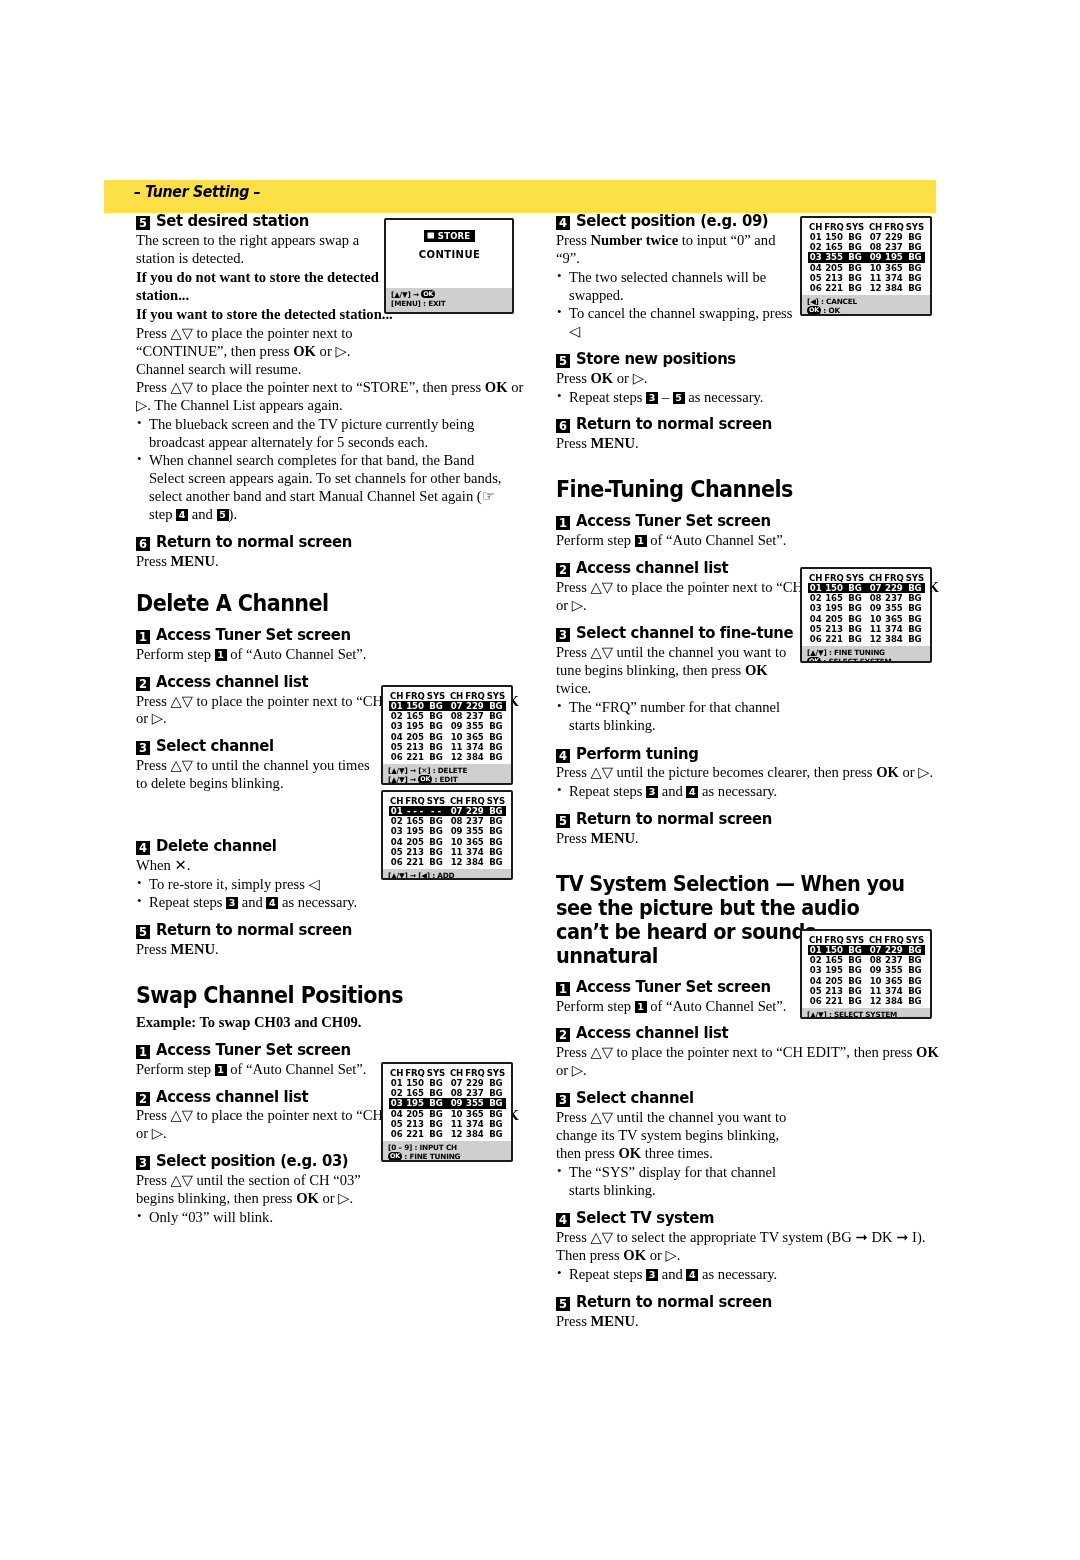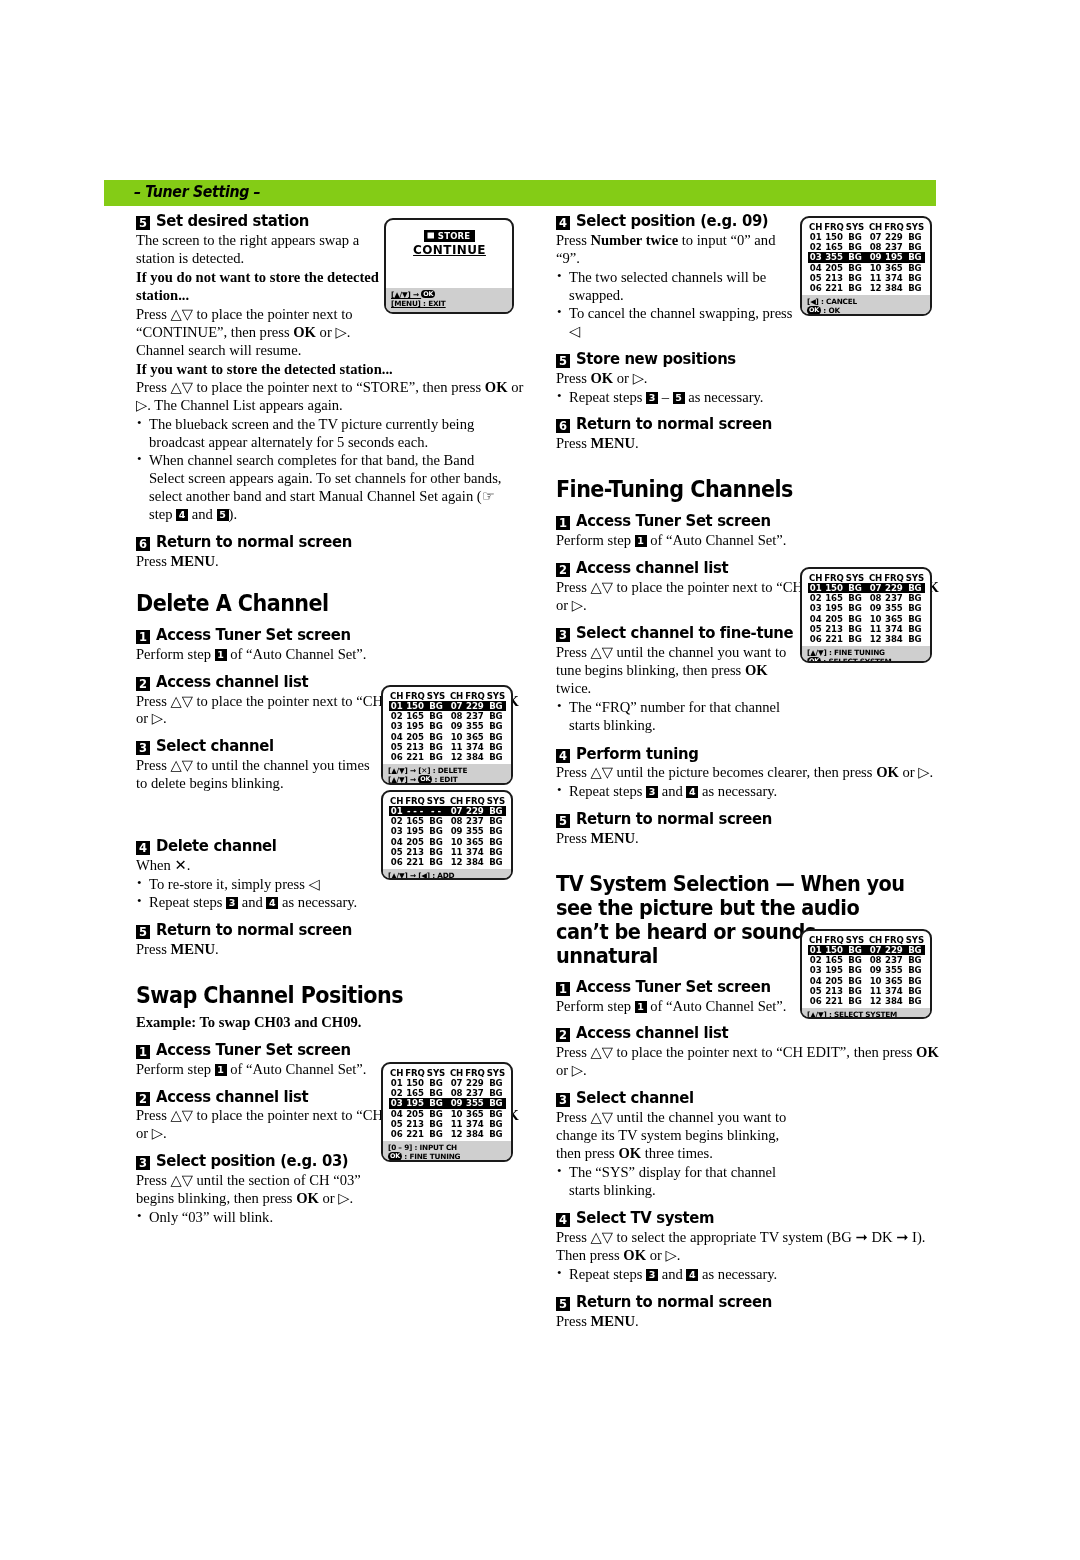--- a/index.html
+++ b/index.html
@@ -30,8 +30,8 @@
     left: 104px;
     top: 180px;
     width: 832px;
-    height: 26px;
-    background: #84cc16;
+    height: 33px;
+    background: #fde047;
   }
   .header-band .header-title {
     position: absolute;

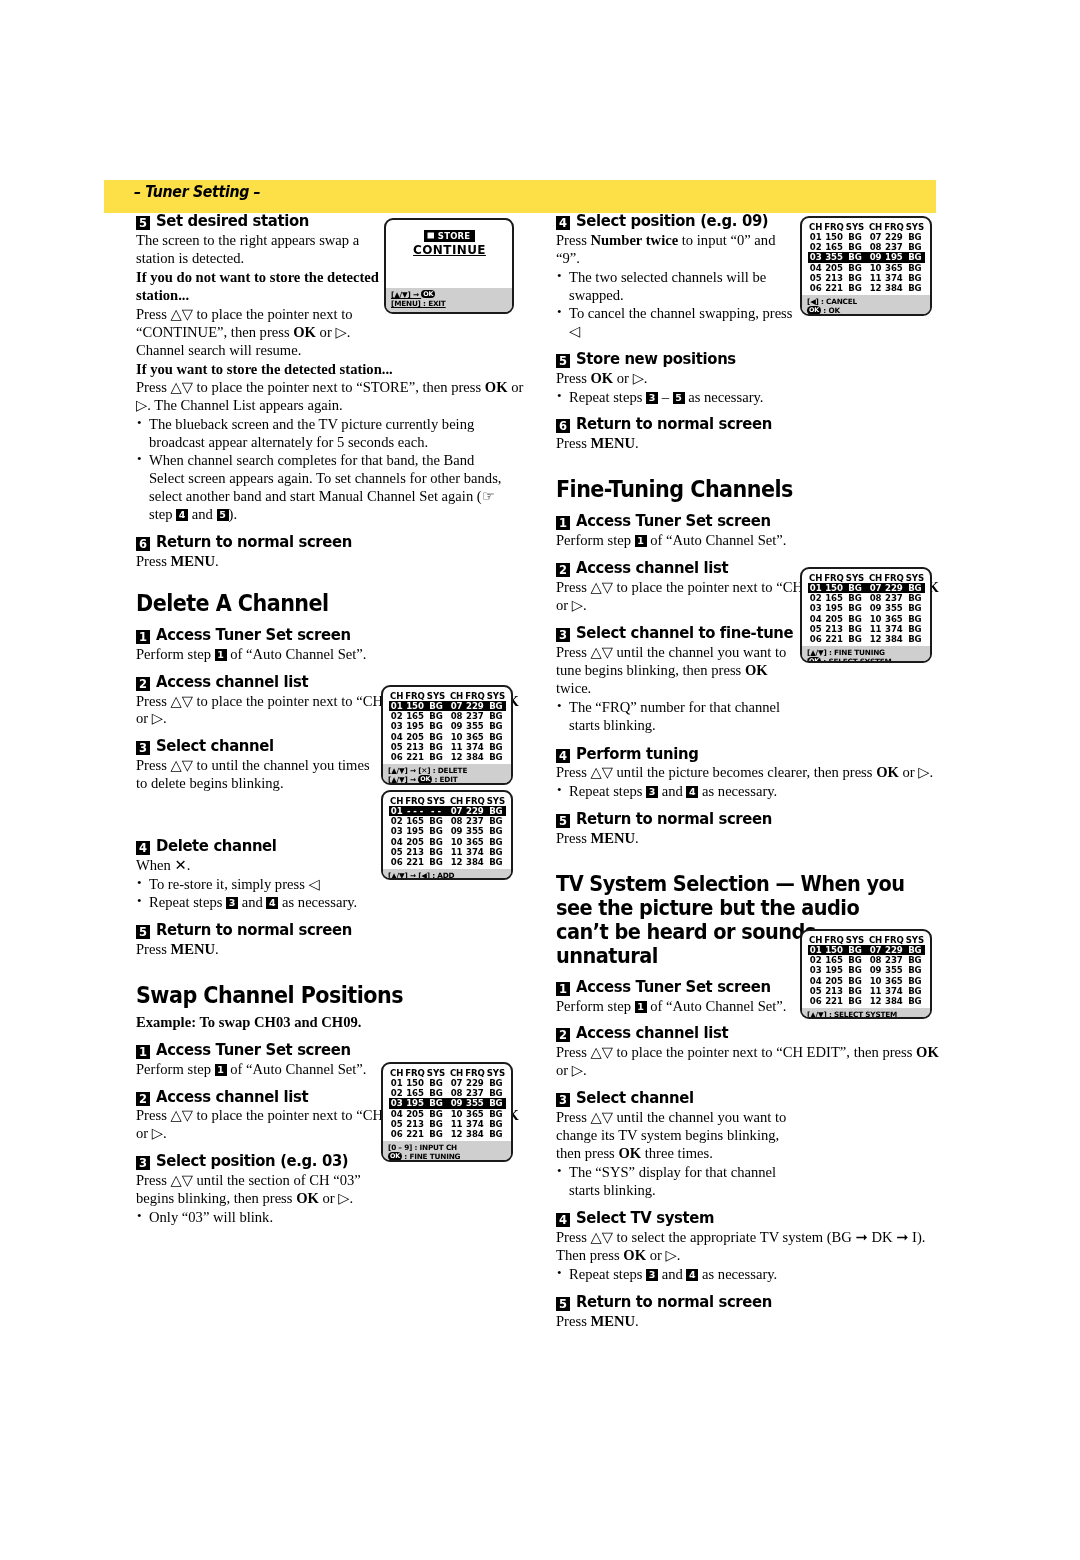--- a/index.html
+++ b/index.html
@@ -150,7 +150,7 @@
     position: absolute;
     background: #ffffff;
     border: 2px solid #1a1a1a;
-    border-radius: 9px;
+    border-radius: 2px;
     box-sizing: border-box;
     font-family: "DejaVu Sans", sans-serif;
     overflow: hidden;

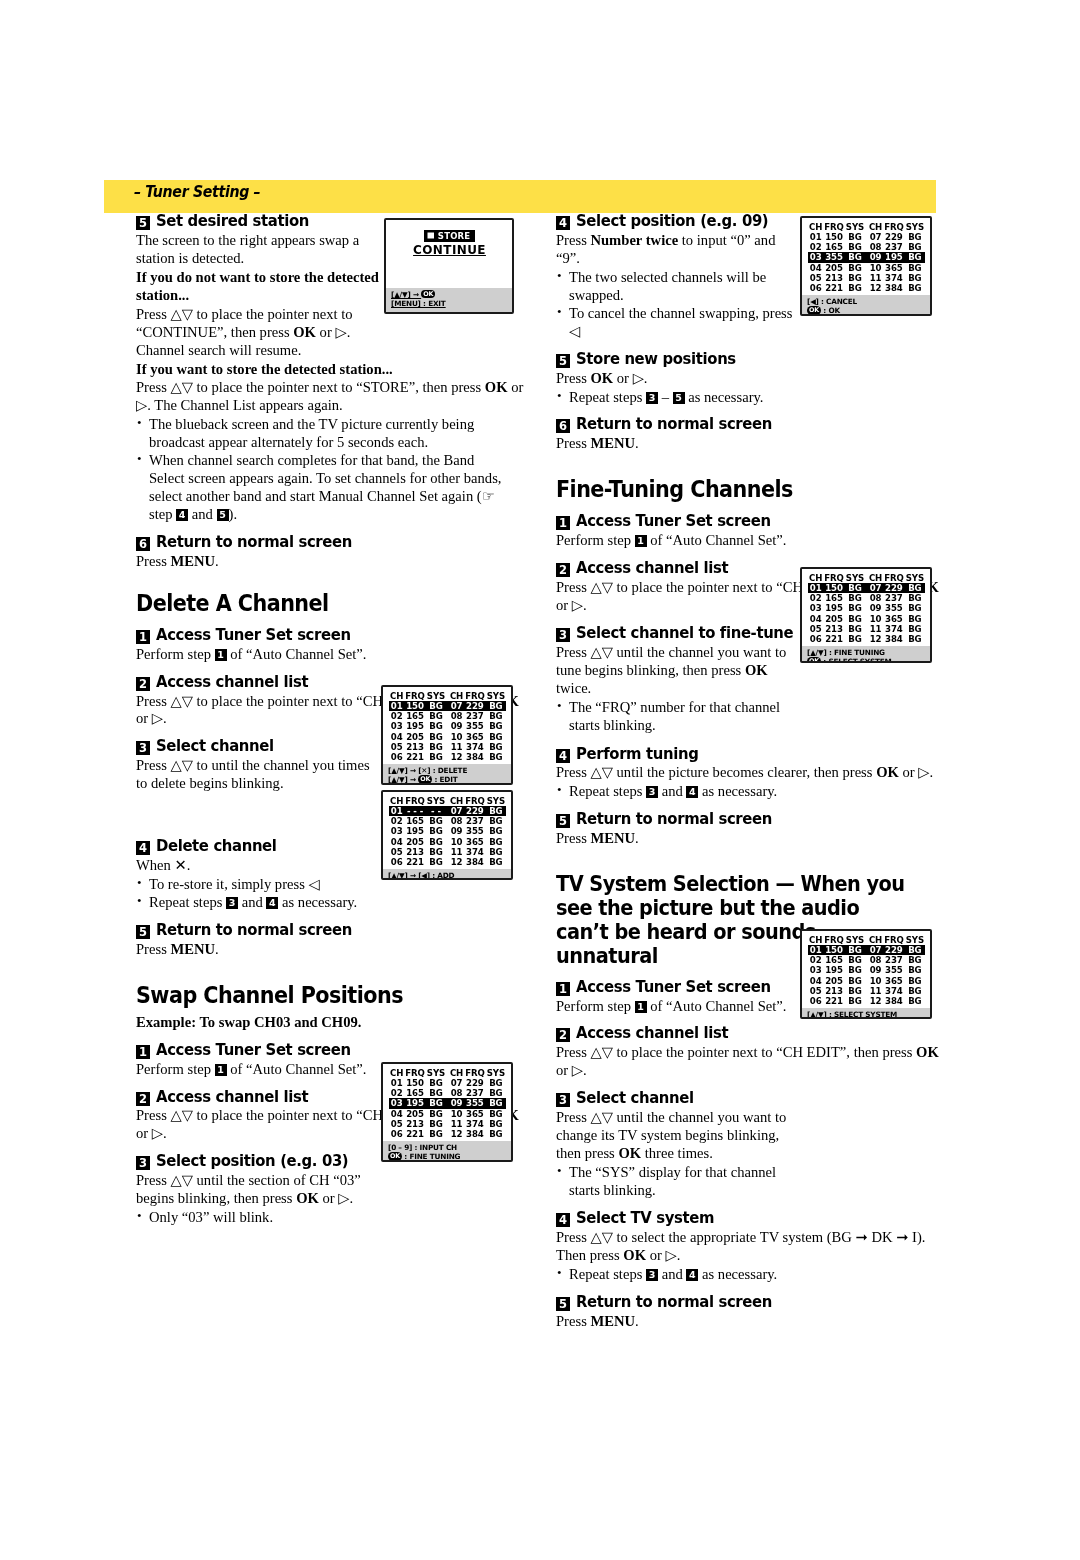--- a/index.html
+++ b/index.html
@@ -415,7 +415,7 @@
     <p class="body">Press <b>MENU</b>.</p>
   </div>
 
-  <div class="osd" id="osd-store" style="left:384px; top:218px; width:130px; height:96px;text-decoration:underline;">
+  <div class="osd" id="osd-store" style="left:384px; top:218px; width:130px; height:96px;">
     <div class="osd-body" style="height:62px;">
       <div class="store-center">
         <span class="store-tag">

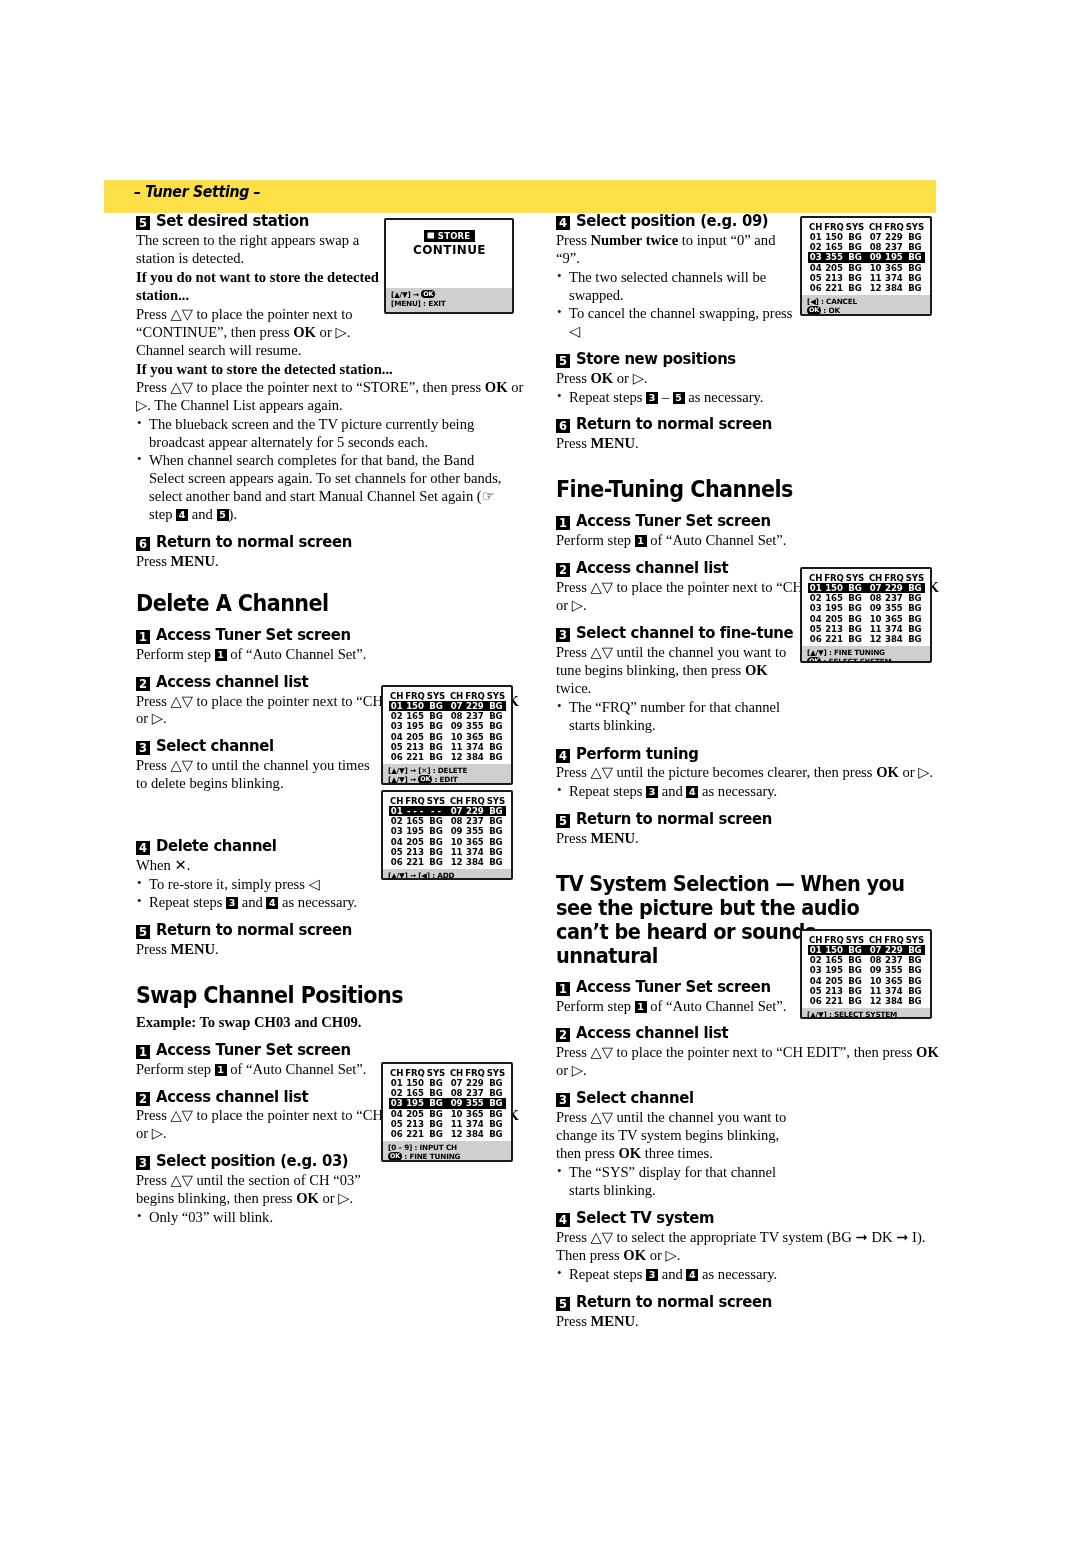--- a/index.html
+++ b/index.html
@@ -203,9 +203,10 @@
   }
   .store-center { text-align: center; }
   .continue-txt {
-    font-size: 12px;
+    font-size: 10px;
     font-weight: bold;
     letter-spacing: 0.4px;
+    margin-top: 6px;
   }
   .okbadge {
     display: inline-block;

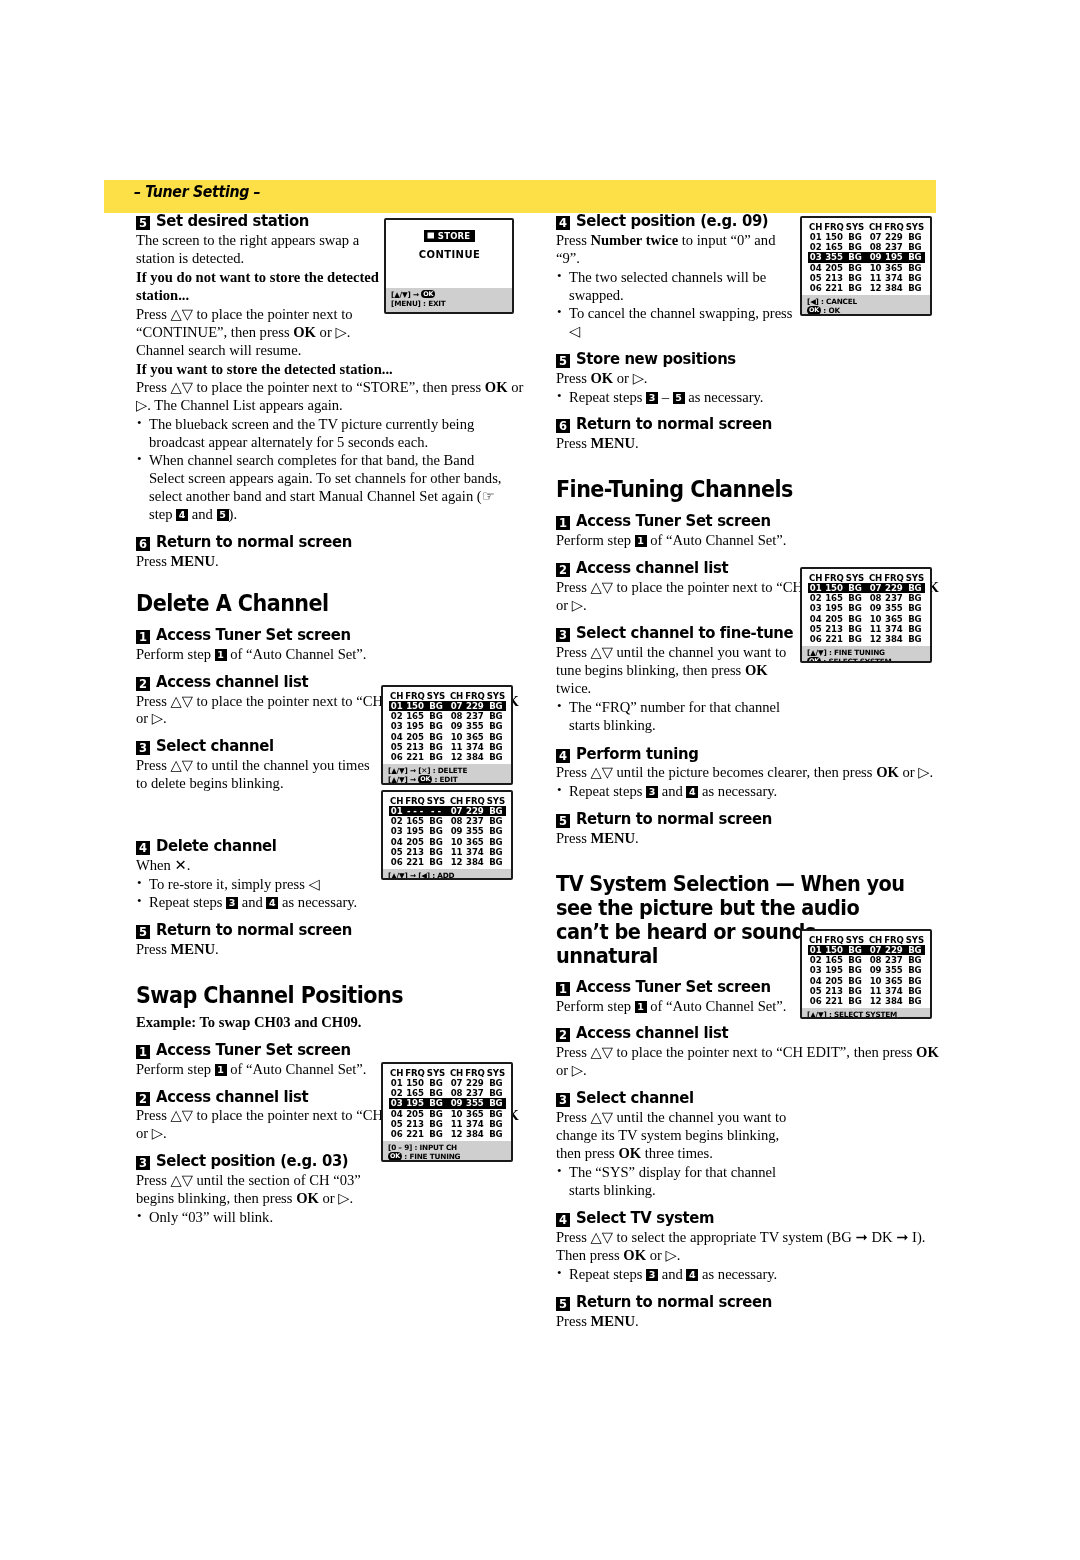--- a/index.html
+++ b/index.html
@@ -237,8 +237,8 @@
     </div>
     <p class="body" style="width:250px">The screen to the right appears swap a station is detected.</p>
     <p class="body bold" style="width:250px">If you do not want to store the detected station...</p>
+    <p class="body bold">If you want to store the detected station...</p>
     <p class="body" style="width:250px">Press △▽ to place the pointer next to “CONTINUE”, then press <b>OK</b> or ▷. Channel search will resume.</p>
-    <p class="body bold">If you want to store the detected station...</p>
     <p class="body">Press △▽ to place the pointer next to “STORE”, then press <b>OK</b> or ▷. The Channel List appears again.</p>
     <ul class="bullets">
       <li>The blueback screen and the TV picture currently being broadcast appear alternately for 5 seconds each.</li>

